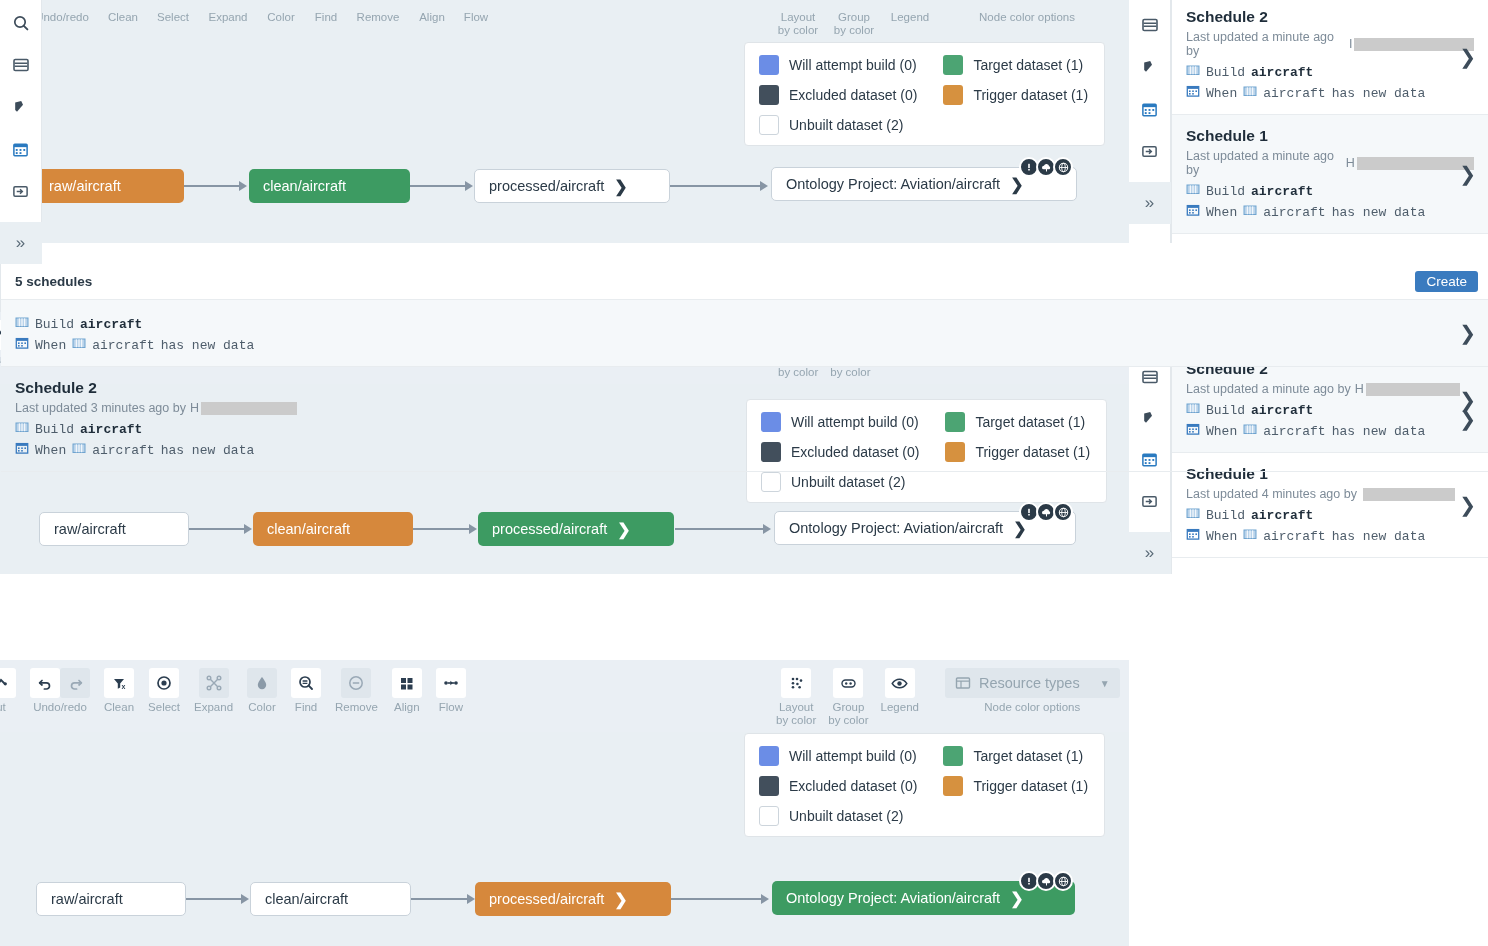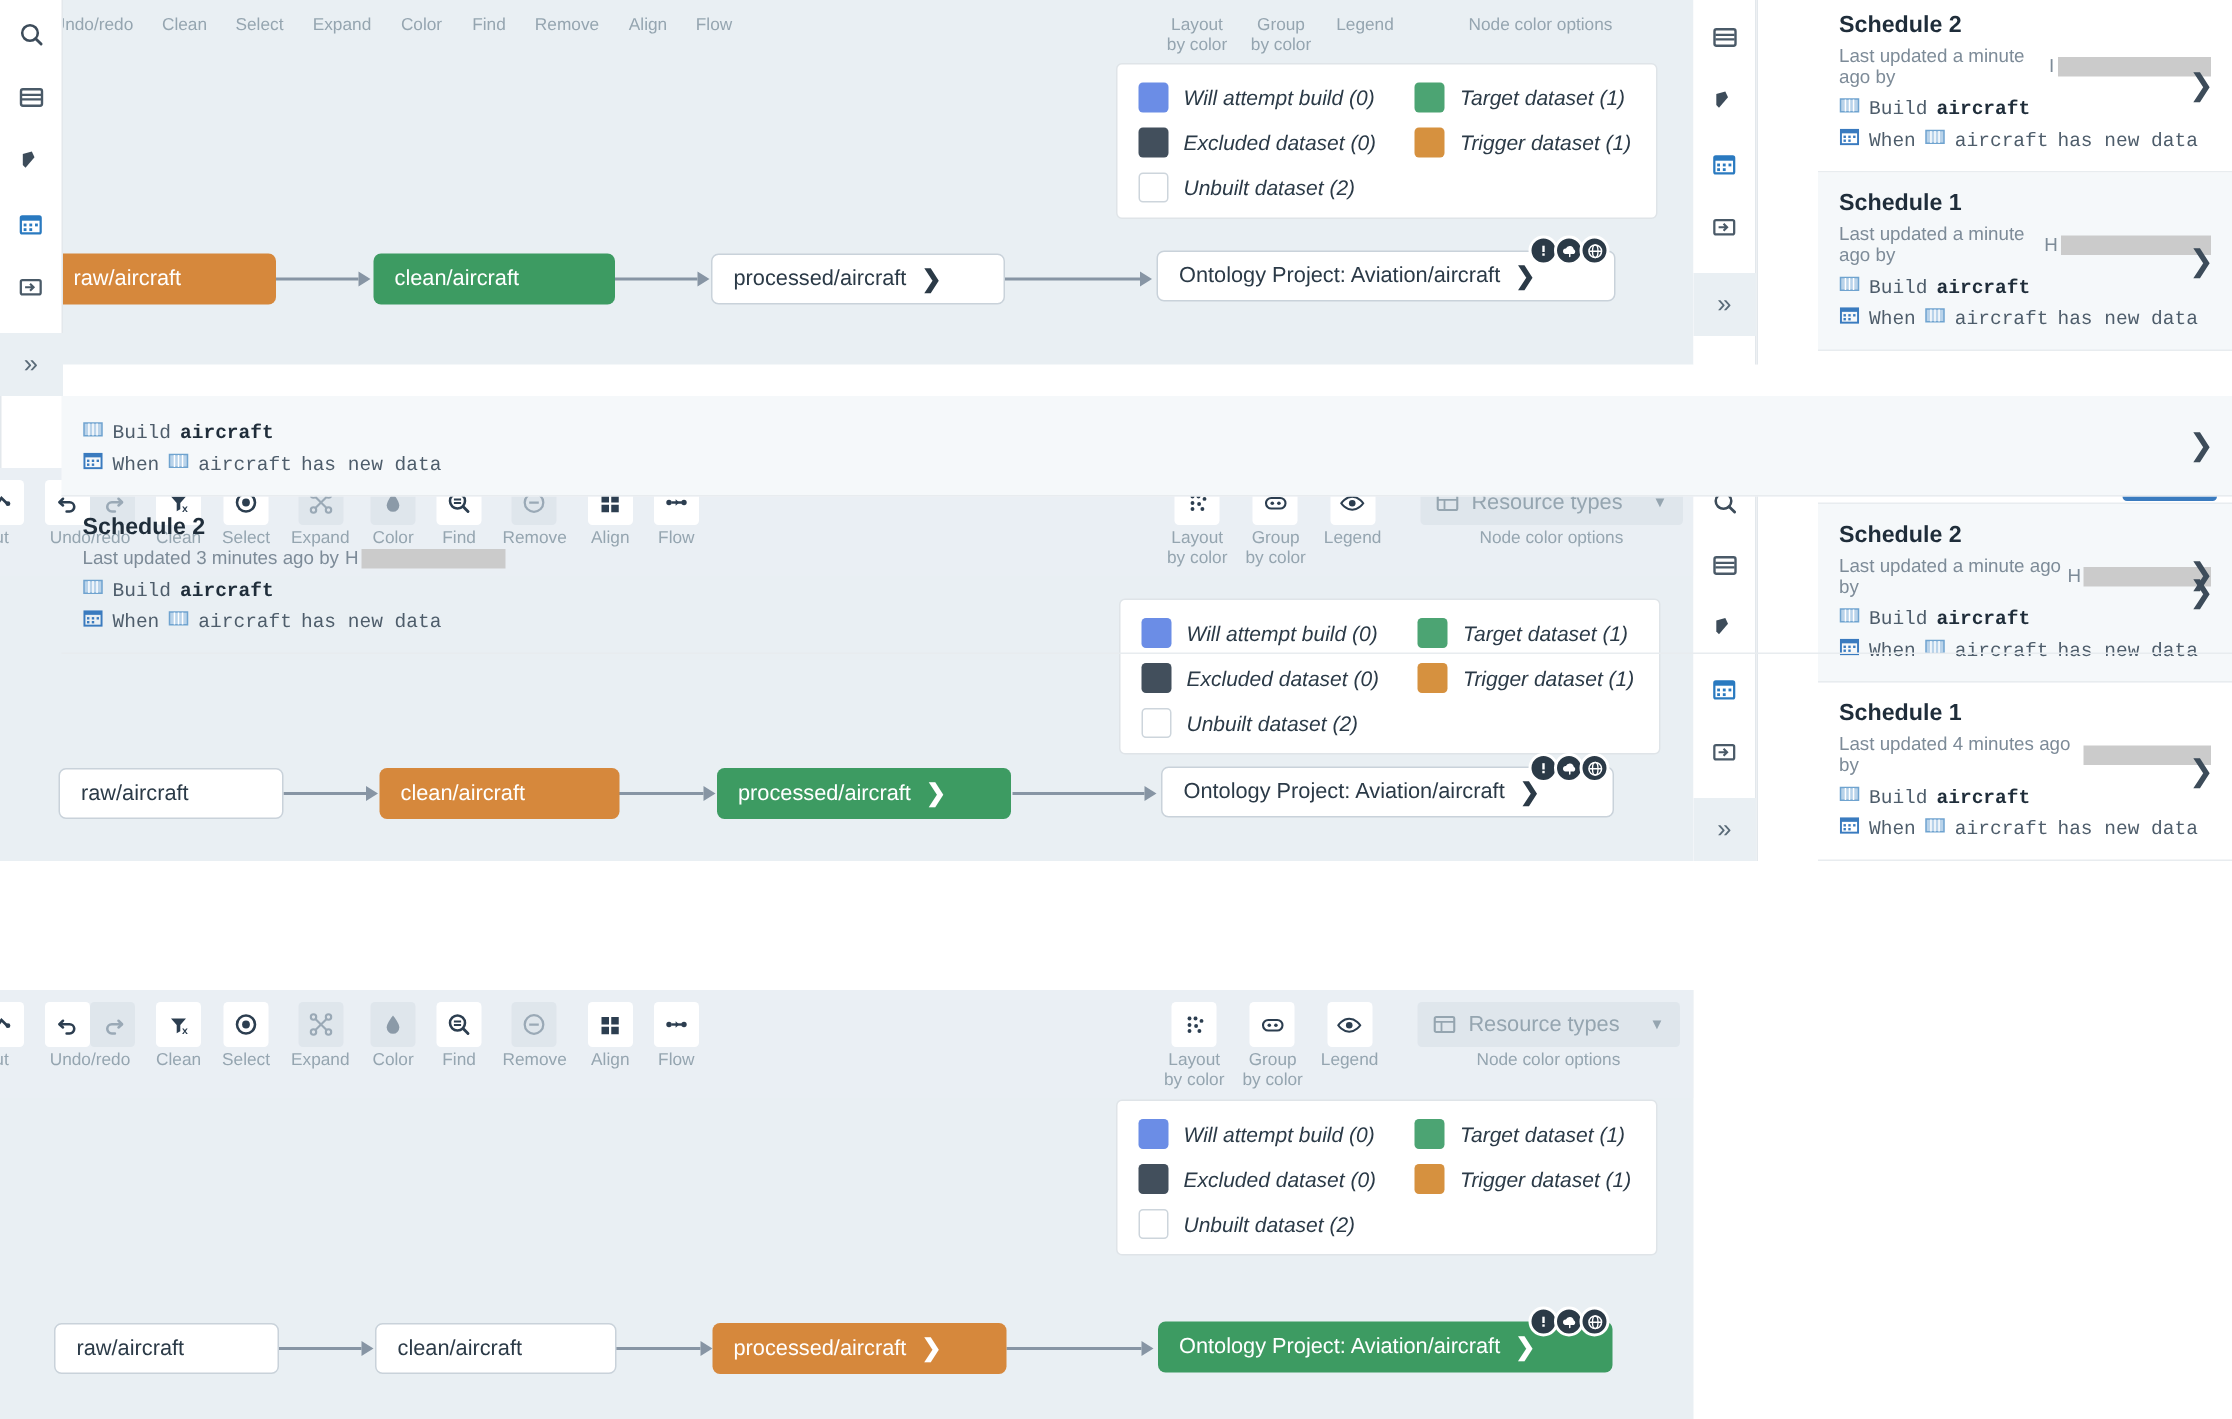--- a/index.html
+++ b/index.html
@@ -140,7 +140,6 @@
     border-left: 1px solid #e3e8ec;
     display:flex; flex-direction:column;
     overflow:hidden;
-    padding-left:40px;
   }
   .sched-header {
     height: 36px; display:flex; align-items:center;

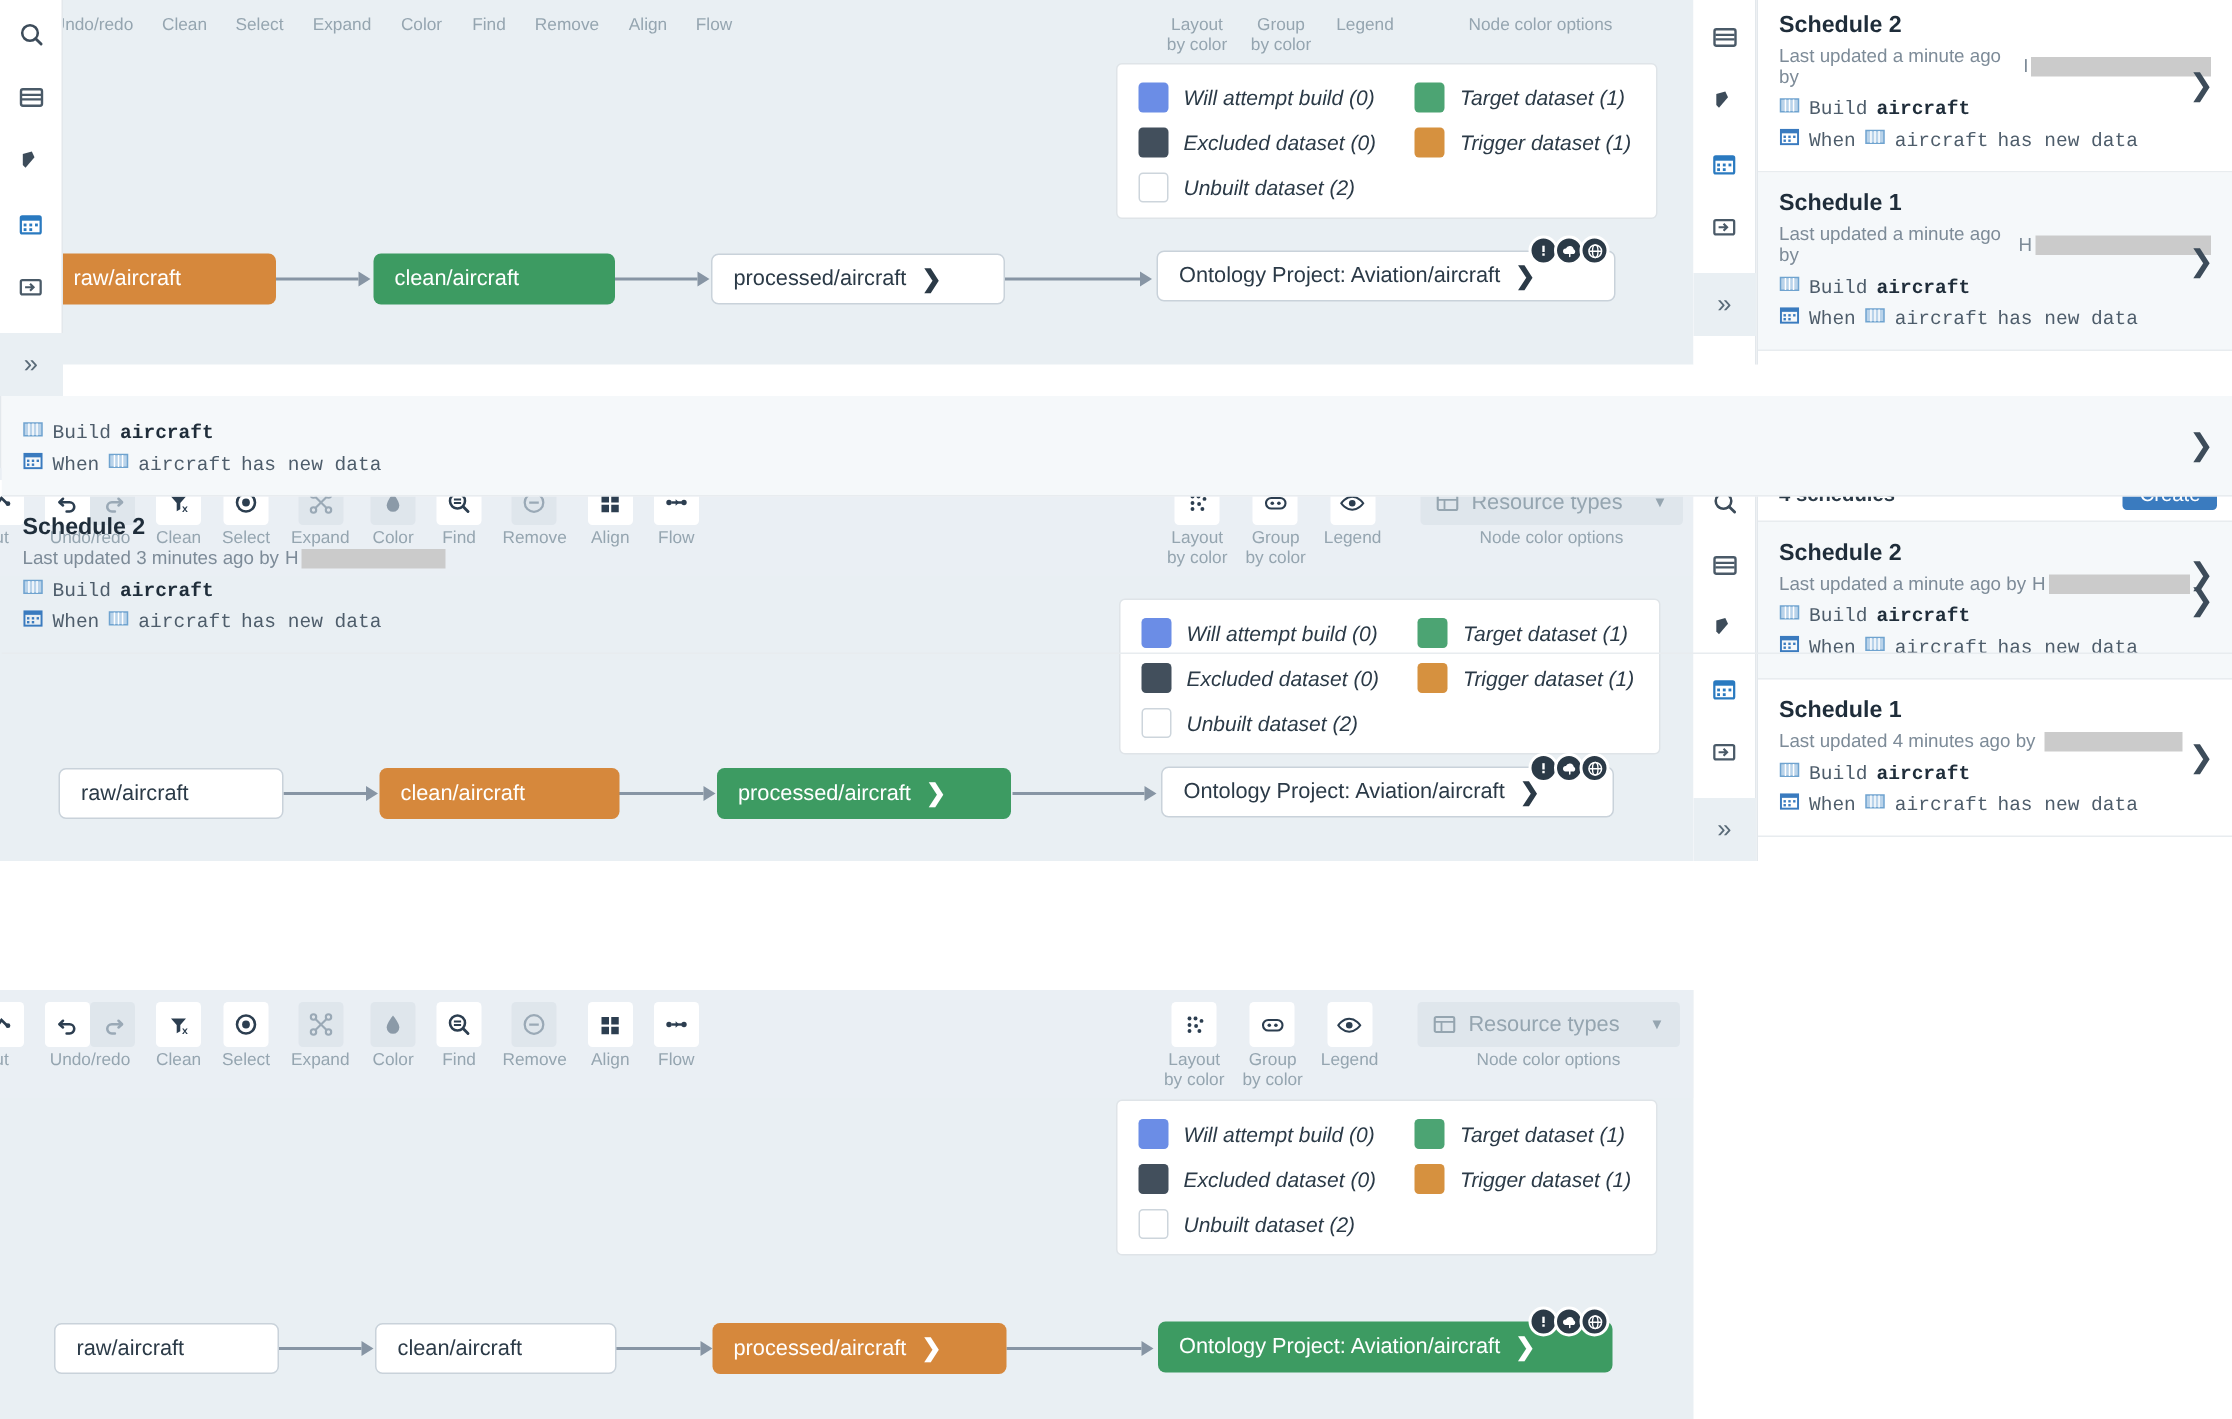--- a/index.html
+++ b/index.html
@@ -74,7 +74,7 @@
     column-gap: 26px;
     row-gap: 10px;
   }
-  .legend-item { display: flex; align-items: center; gap: 10px; font-style: italic; }
+  .legend-item { display: flex; align-items: center; gap: 10px; }
   .legend-swatch {
     width: 20px; height: 20px; border-radius: 3px; flex: none;
   }

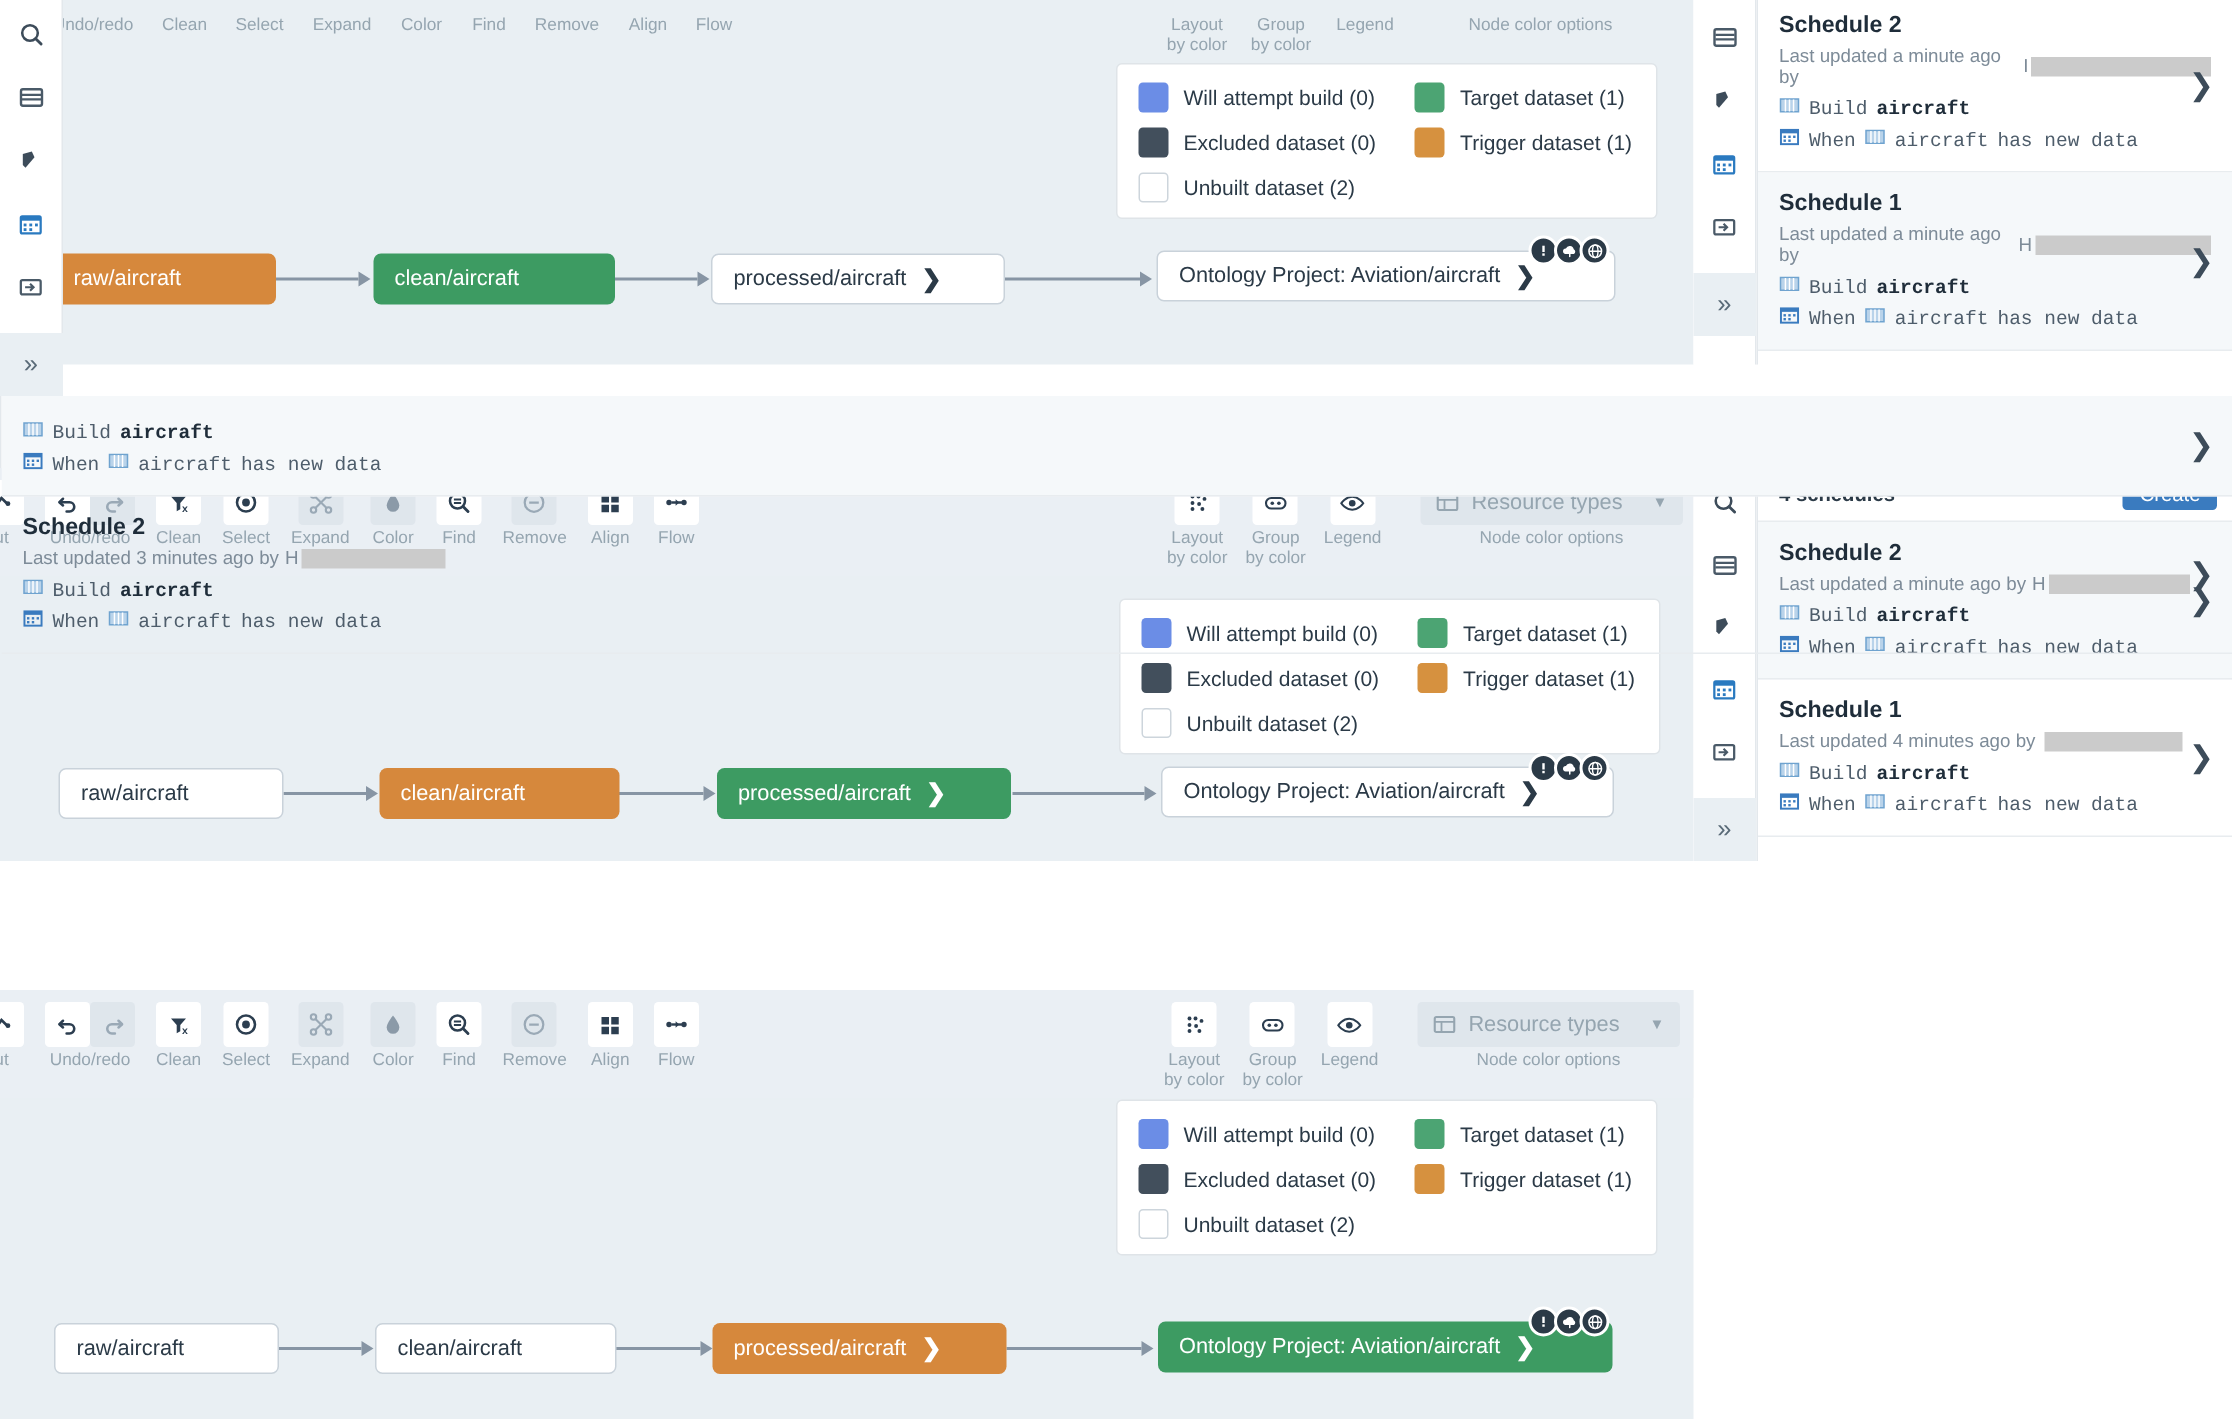--- a/index.html
+++ b/index.html
@@ -1006,6 +1006,10 @@
     </div>
 
     <div class="sched-pane">
+      <div class="sched-header">
+        <span class="sched-count">5 schedules</span>
+        <span class="create-btn">Create</span>
+      </div>
       <div class="sched-item active">
         <div class="sched-line">
           <span class="ic"><svg width="14" height="14" viewBox="0 0 14 14">

